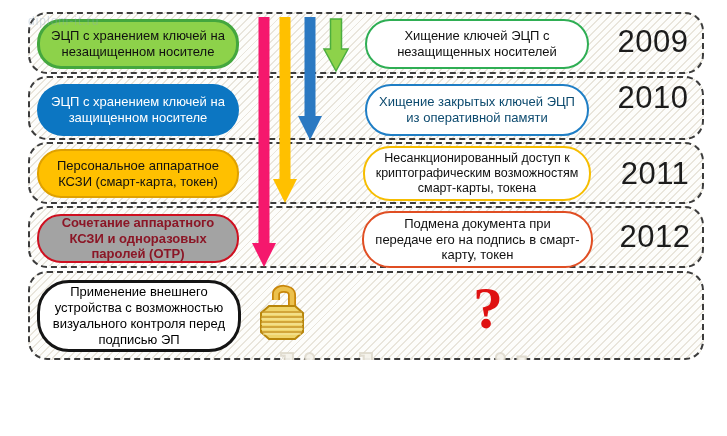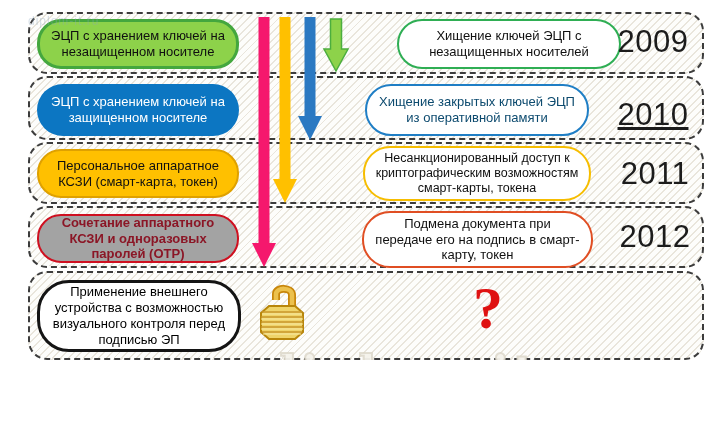--- a/index.html
+++ b/index.html
@@ -31,7 +31,7 @@
   .lb4 { left:37px; top:214px; width:202px; height:49px; background:#a3a3a3; border:2px solid #cf1020; border-radius:24px; color:#8b1626; font-weight:bold; }
   .lb5 { left:37px; top:280px; width:204px; height:72px; background:#ffffff; border:3px solid #141414; border-radius:32px; color:#000000; }
   
-  .rb1 { left:365px; top:19px;  width:224px; height:50px; border:2.5px solid #2fae54; border-radius:25px; color:#101010;margin-left:32px; }
+  .rb1 { left:365px; top:19px;  width:224px; height:50px; border:2.5px solid #2fae54; border-radius:25px; color:#101010; }
   .rb2 { left:365px; top:84px;  width:224px; height:52px; border:2.5px solid #1f7ec5; border-radius:26px; color:#0c4a6e; }
   .rb3 { left:363px; top:146px; width:228px; height:55px; border:2.5px solid #f6bd00; border-radius:27px; color:#101010; font-size:12.5px; }
   .rb4 { left:362px; top:211px; width:231px; height:57px; border:2.5px solid #e04e23; border-radius:28px; color:#101010; }

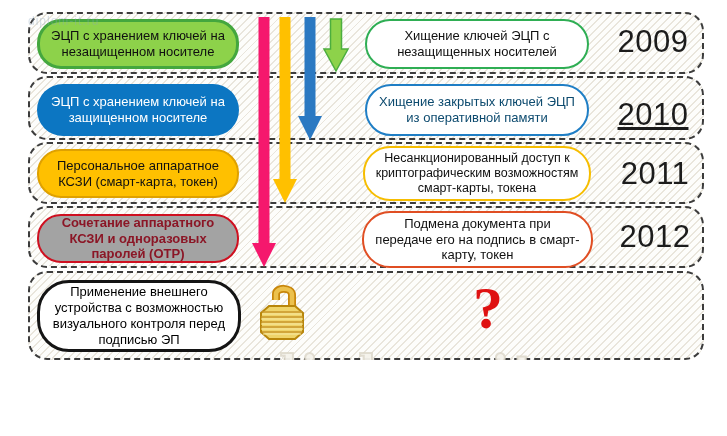--- a/index.html
+++ b/index.html
@@ -41,7 +41,7 @@
     font-size:31px; line-height:36px; color:#1c1c1c; letter-spacing:0.5px;
   }
   .y1 { left:608px; top:24px; }
-  .y2 { left:608px; top:97px;text-decoration:underline; }
+  .y2 { left:608px; top:80px; }
   .y3 { left:610px; top:156px; }
   .y4 { left:610px; top:219px; }
 

